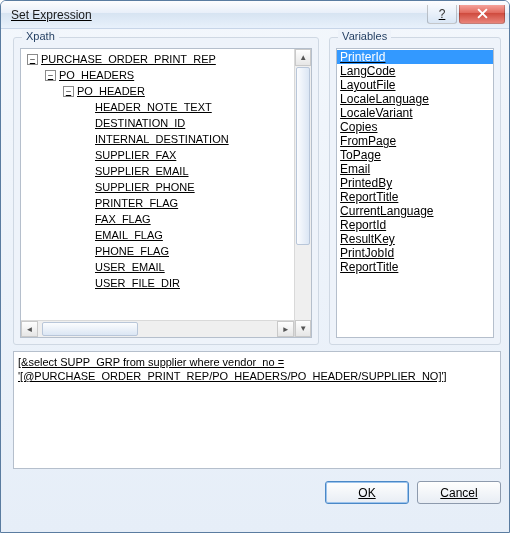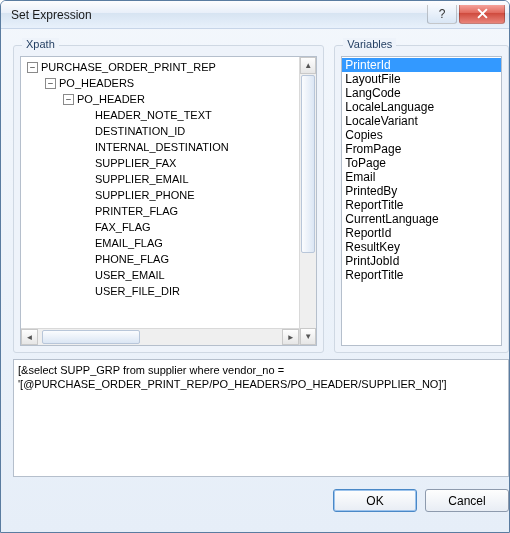--- a/index.html
+++ b/index.html
@@ -21,6 +21,7 @@
     flex-direction: column;
     border-radius: 6px 6px 0 0;
     overflow: hidden;
+    text-decoration: underline;
   }
   .titlebar {
     height: 28px;

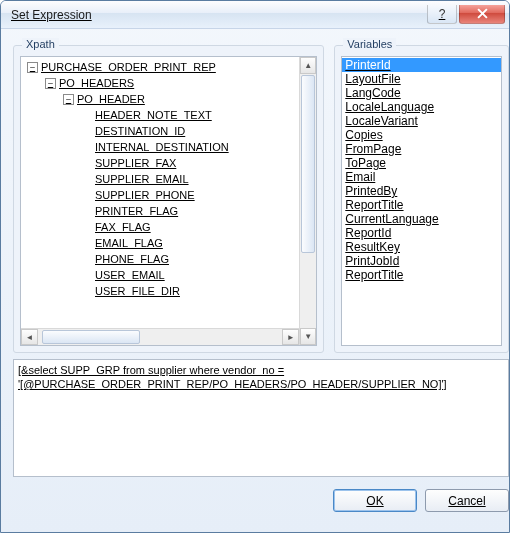--- a/index.html
+++ b/index.html
@@ -61,11 +61,10 @@
   .titlebar .tb-btn.close svg { width:11px; height:11px; }
   .body {
     flex: 1;
-    padding: 8px 0 12px 12px;
+    padding: 8px 8px 12px 12px;
     display: flex;
     flex-direction: column;
     gap: 6px;
-    justify-content: center;
   }
   .panes {
     display: flex;

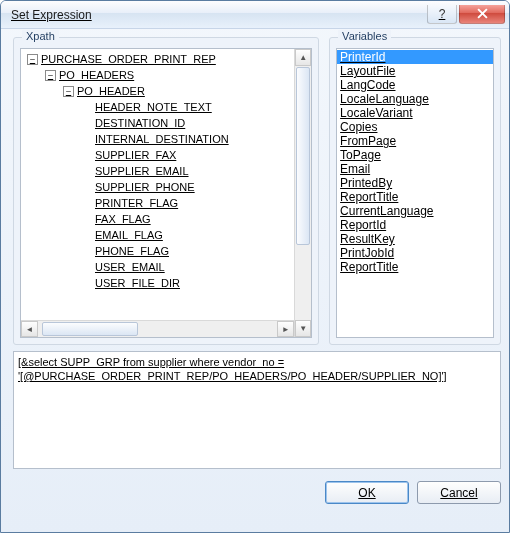--- a/index.html
+++ b/index.html
@@ -316,8 +316,8 @@
         <div class="listbox">
           <div class="varlist" id="varlist">
               <div class="vrow sel">PrinterId</div>
+              <div class="vrow">LangCode</div>
               <div class="vrow">LayoutFile</div>
-              <div class="vrow">LangCode</div>
               <div class="vrow">LocaleLanguage</div>
               <div class="vrow">LocaleVariant</div>
               <div class="vrow">Copies</div>

